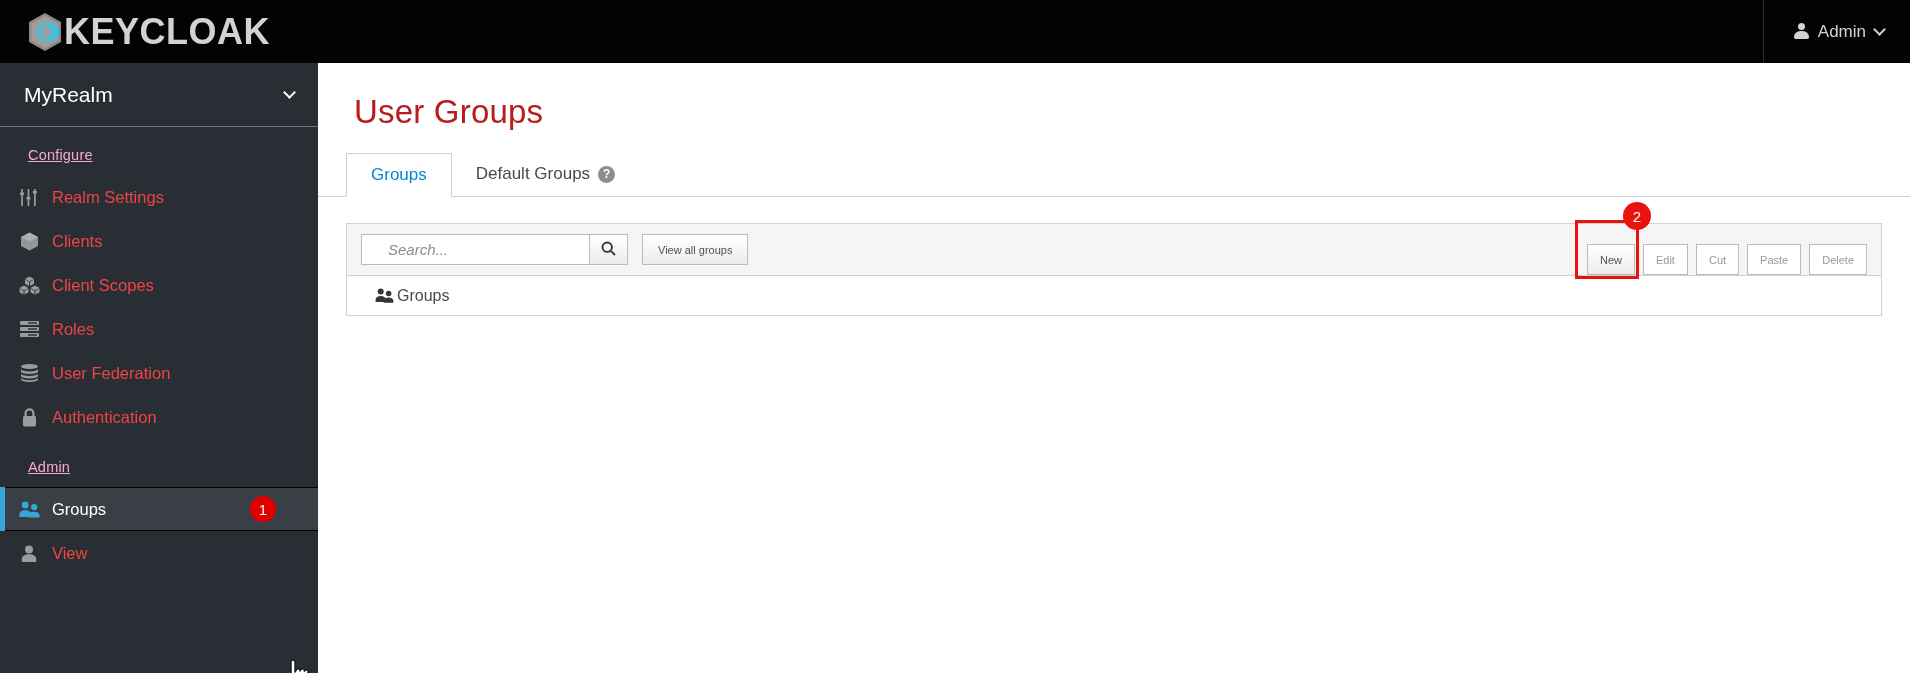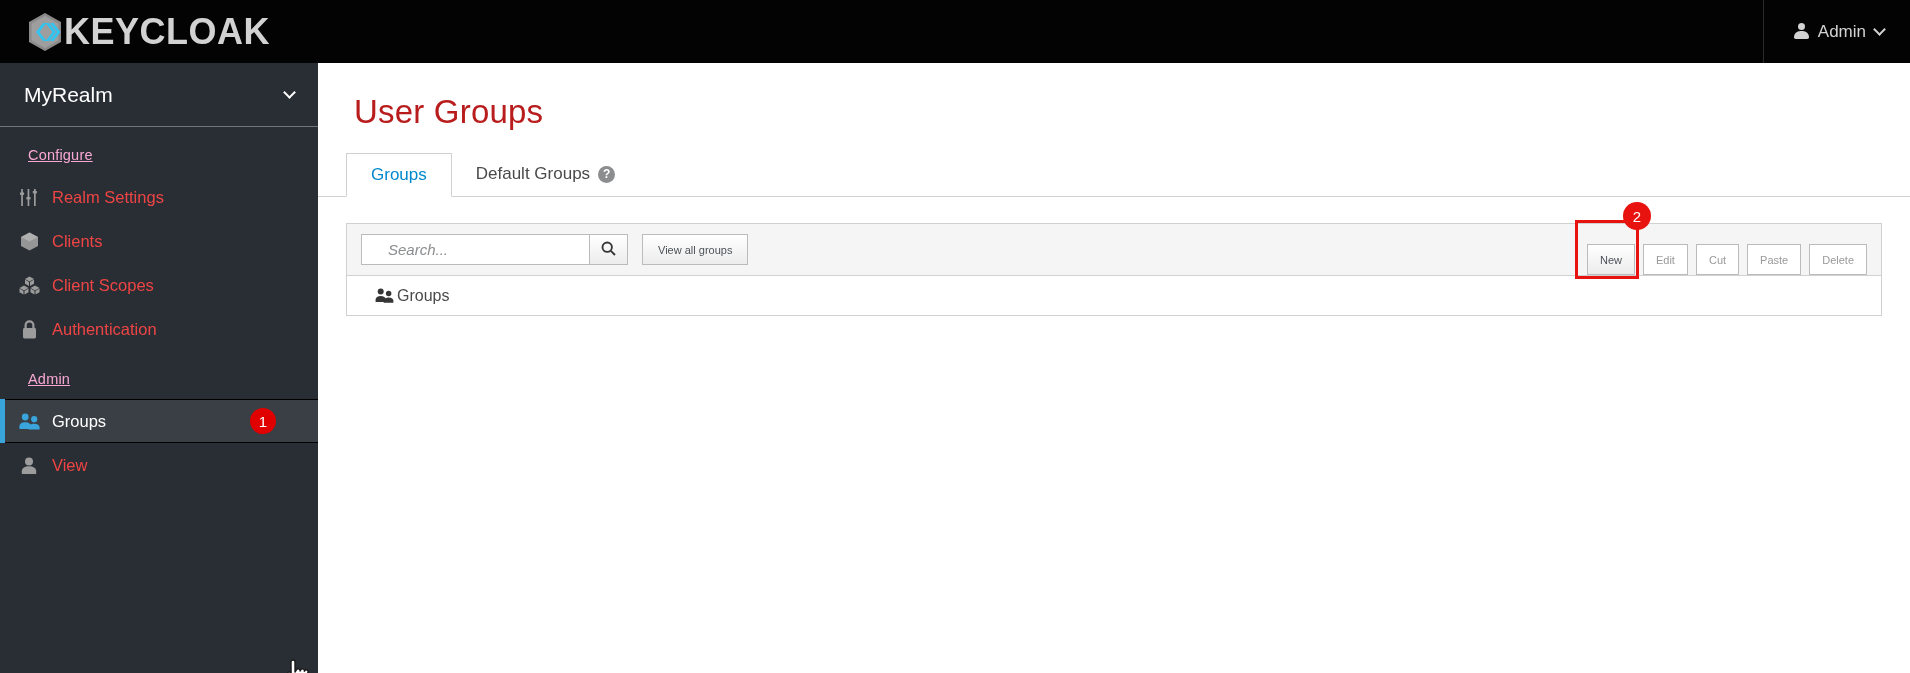--- a/index.html
+++ b/index.html
@@ -240,6 +240,19 @@
     <span class="nav-label">Client Scopes</span>
   </div>
 
+  <div class="nav-item">
+    <span class="nav-icon">
+      <svg width="19" height="16" viewBox="0 0 19 16" fill="currentColor">
+        <rect x="0" y="0" width="19" height="4" rx="1"></rect>
+          <rect x="0" y="6" width="19" height="4" rx="1"></rect>
+          <rect x="0" y="12" width="19" height="4" rx="1"></rect>
+        <rect x="8" y="1.3" width="9" height="1.4" fill="#292e34"></rect>
+          <rect x="8" y="7.3" width="9" height="1.4" fill="#292e34"></rect>
+          <rect x="8" y="13.3" width="9" height="1.4" fill="#292e34"></rect>
+      </svg>
+    </span>
+    <span class="nav-label">Roles</span>
+  </div>
 
 
 

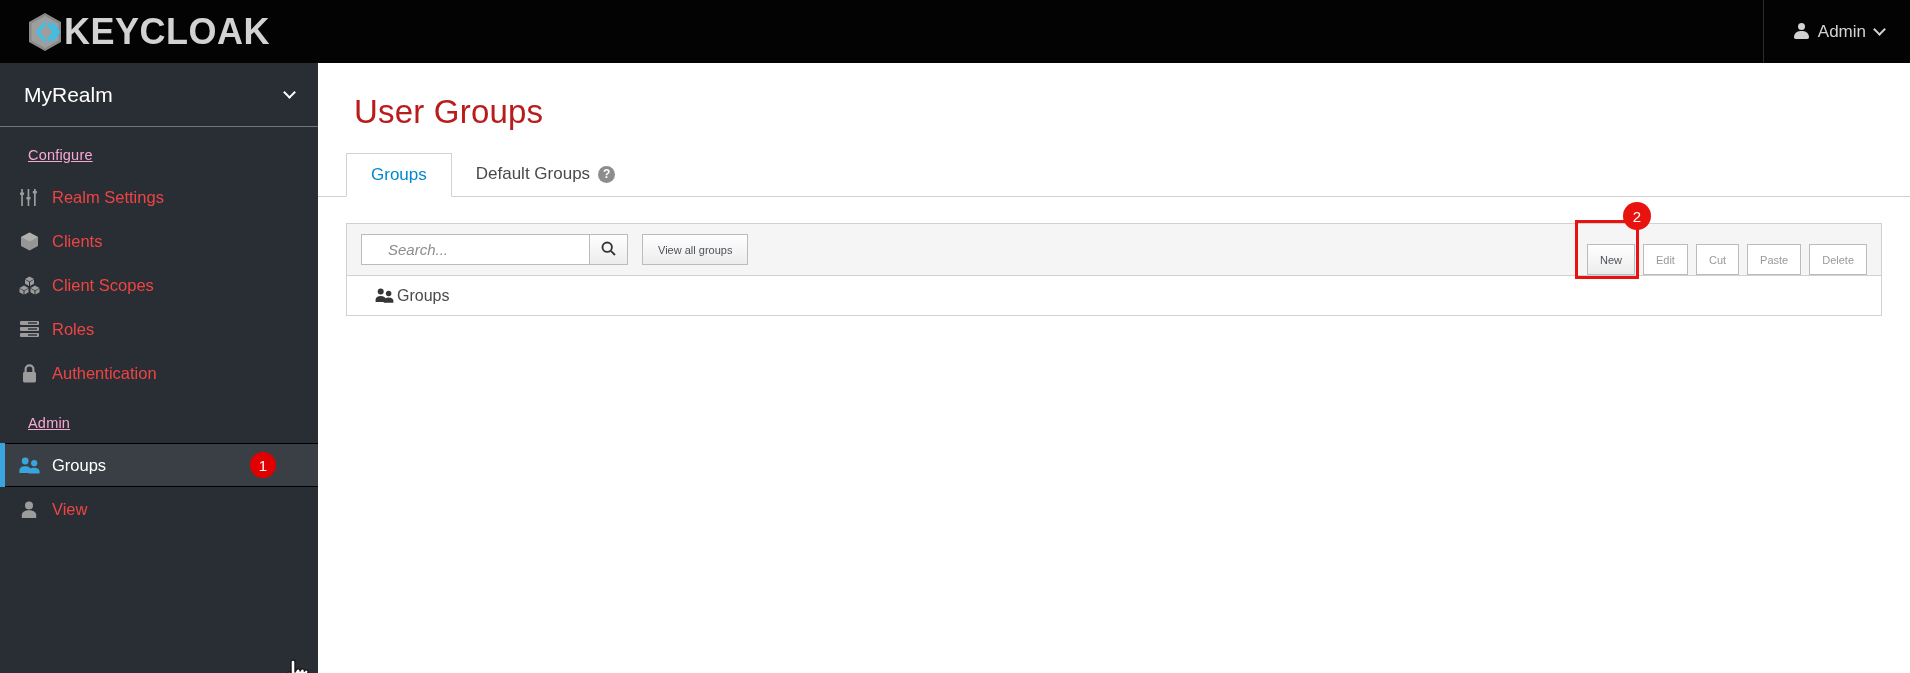--- a/index.html
+++ b/index.html
@@ -255,6 +255,17 @@
   </div>
 
 
+  <div class="nav-item">
+    <span class="nav-icon">
+      <svg width="19" height="18" viewBox="0 0 19 18" fill="currentColor">
+        <ellipse cx="9.5" cy="2.6" rx="8.5" ry="2.5"></ellipse>
+        <path d="M1 5 v2.6 a8.5 2.5 0 0 0 17 0 V5 a8.5 2.5 0 0 1 -17 0 z"></path>
+        <path d="M1 9.4 v2.6 a8.5 2.5 0 0 0 17 0 V9.4 a8.5 2.5 0 0 1 -17 0 z"></path>
+        <path d="M1 13.8 v1.6 a8.5 2.5 0 0 0 17 0 v-1.6 a8.5 2.5 0 0 1 -17 0 z"></path>
+      </svg>
+    </span>
+    <span class="nav-label">User Federation</span>
+  </div>
 
   <div class="nav-item">
     <span class="nav-icon">

